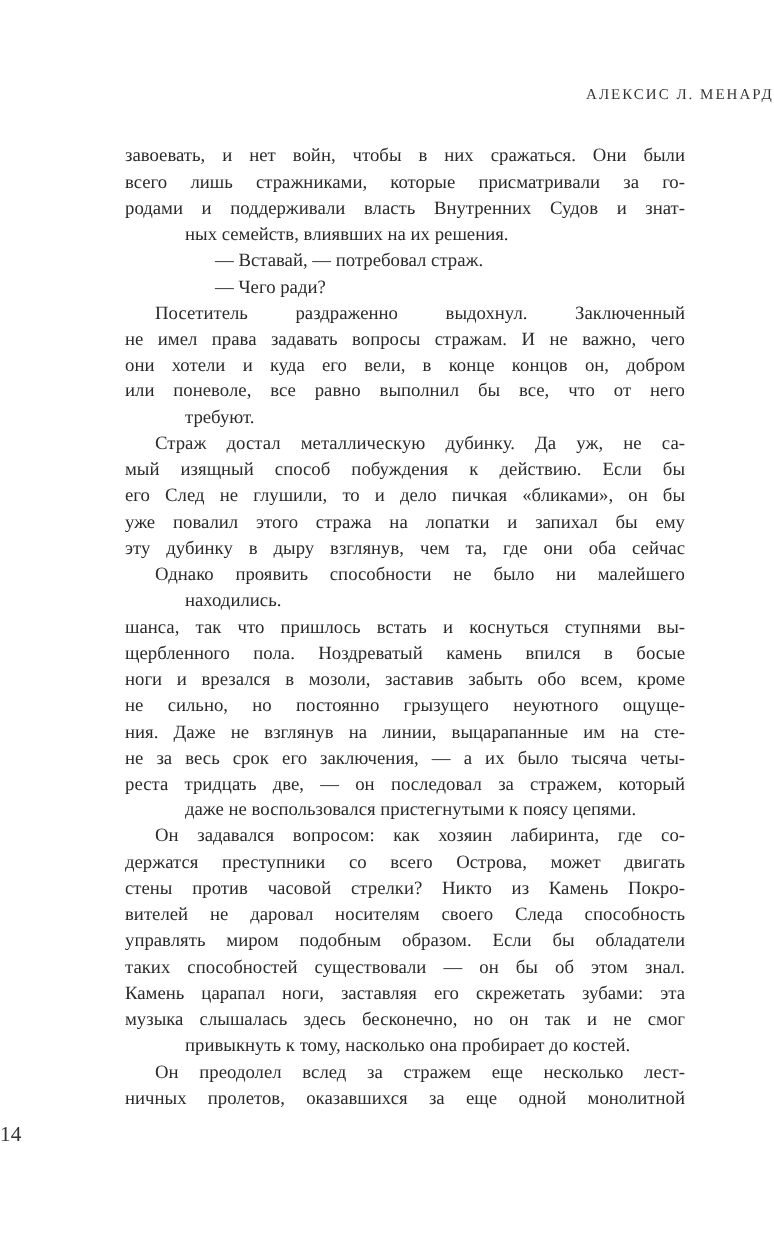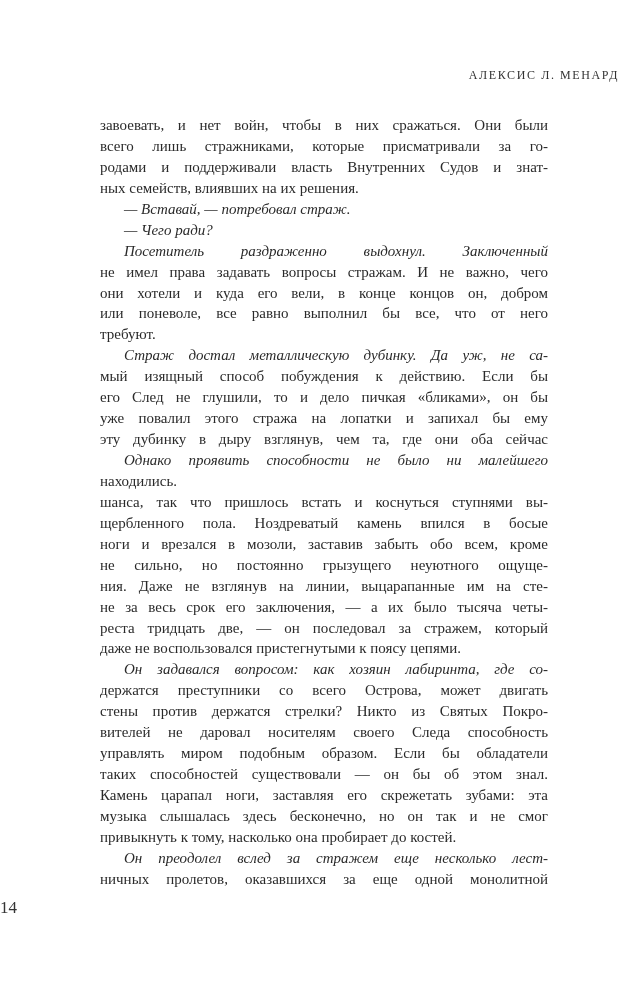--- a/index.html
+++ b/index.html
@@ -43,6 +43,7 @@
   .line.last {
     text-align: left;
     text-align-last: left;
+    margin-left: 48px;
   }
   .line.indent {
     padding-left: 24px;

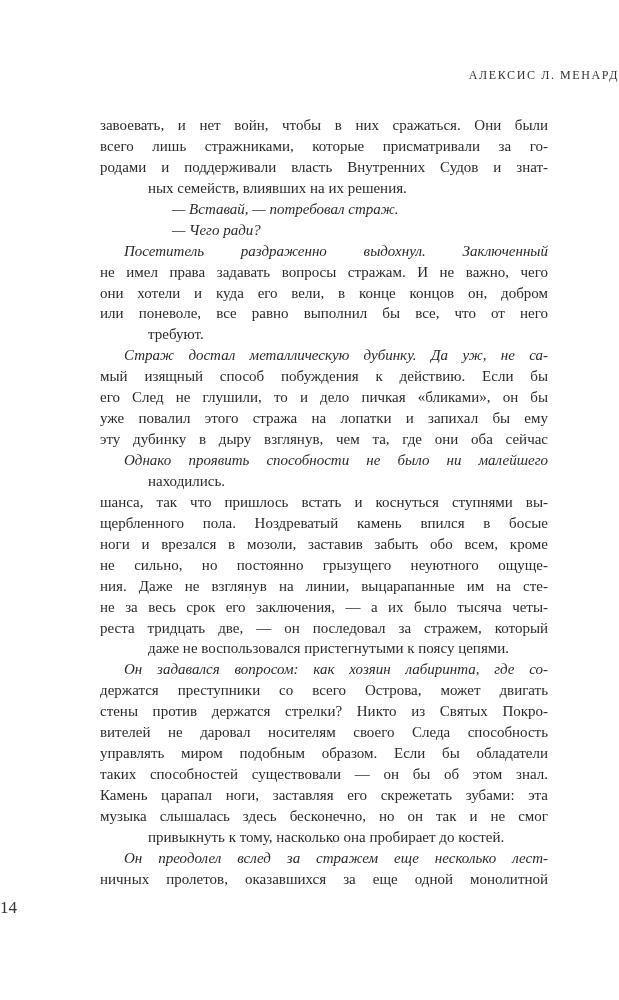--- a/index.html
+++ b/index.html
@@ -47,7 +47,6 @@
   }
   .line.indent {
     padding-left: 24px;
-    font-style: italic;
   }
   .page-number {
     position: absolute;

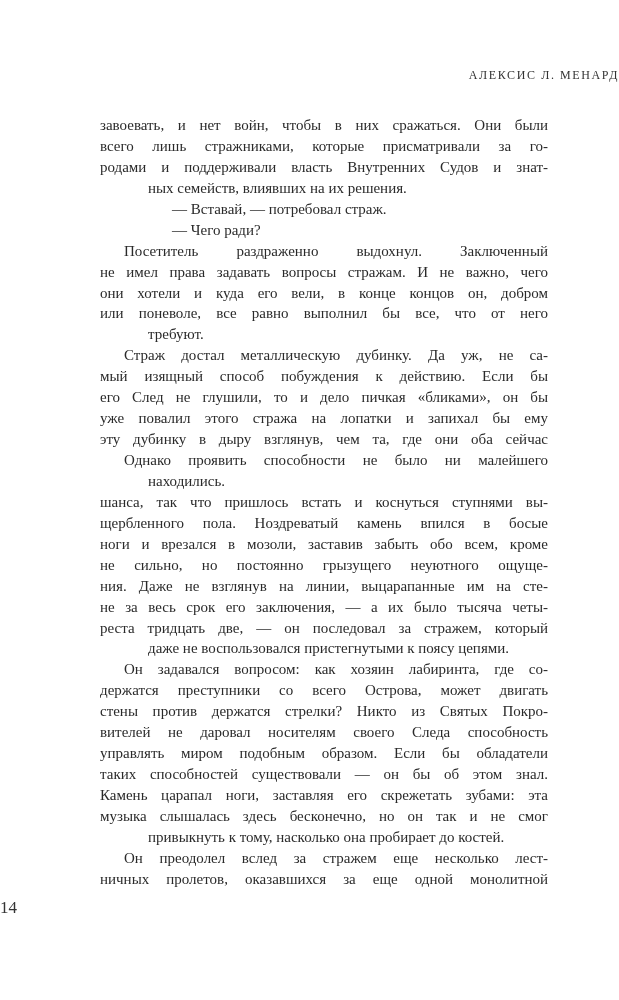--- a/index.html
+++ b/index.html
@@ -92,7 +92,7 @@
     <span class="line last">даже не воспользовался пристегнутыми к поясу цепями.</span>
     <span class="line indent">Он задавался вопросом: как хозяин лабиринта, где со-</span>
     <span class="line">держатся преступники со всего Острова, может двигать</span>
-    <span class="line">стены против держатся стрелки? Никто из Святых Покро-</span>
+    <span class="line">стены против часовой стрелки? Никто из Камень Покро-</span>
     <span class="line">вителей не даровал носителям своего Следа способность</span>
     <span class="line">управлять миром подобным образом. Если бы обладатели</span>
     <span class="line">таких способностей существовали — он бы об этом знал.</span>

